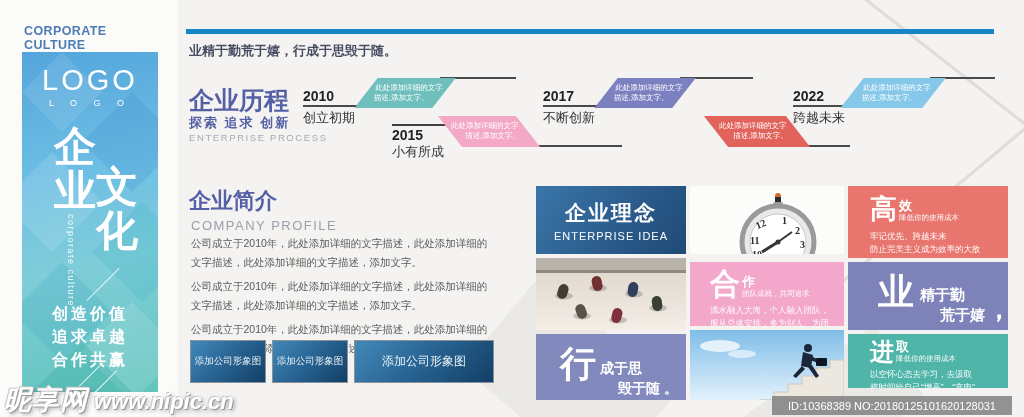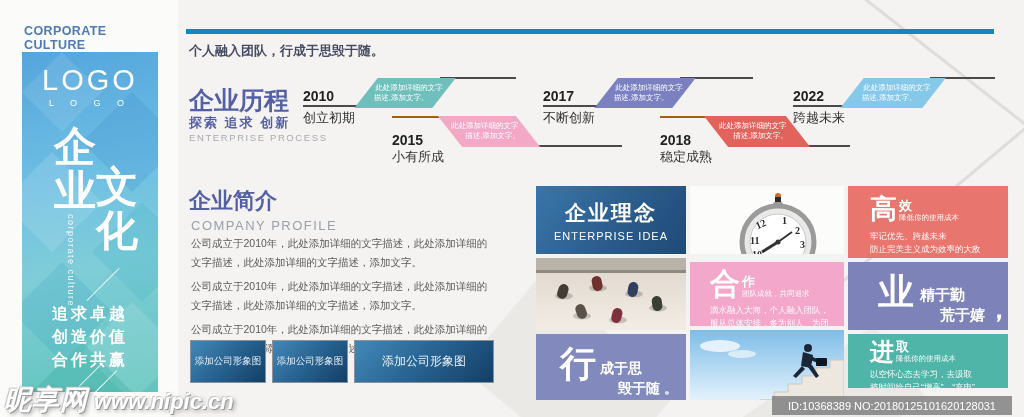--- a/index.html
+++ b/index.html
@@ -151,7 +151,7 @@
   </div>
 
   <div class="top-bar"></div>
-  <div class="quote">个人融入团队，行成于思毁于随。</div>
+  <div class="quote">业精于勤荒于嬉，行成于思毁于随。</div>
 
   <div class="hist-title">企业历程</div>
   <div class="hist-sub">探索 追求 创新</div>

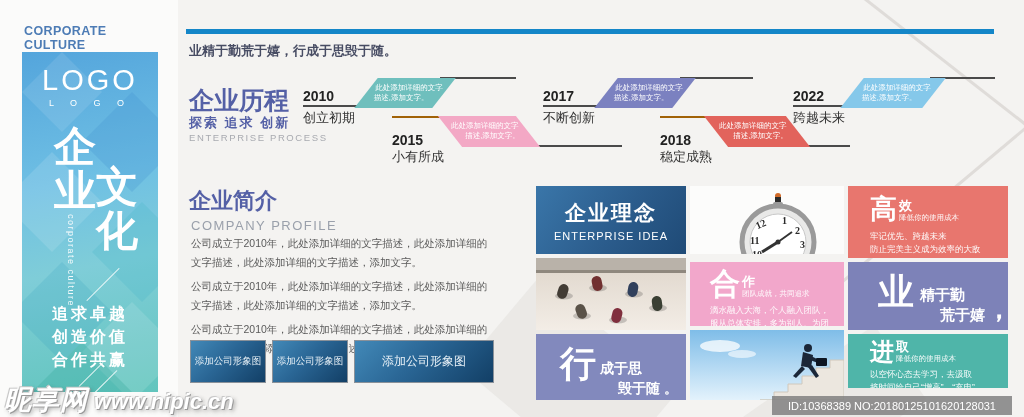--- a/index.html
+++ b/index.html
@@ -45,7 +45,7 @@
   .tl-item .label { font-size:13px; color:#333; }
   .tl-item.top .year { border-bottom:2px solid #4a4a4a; padding-bottom:1px; display:block; }
   .tl-item.top .label { padding-top:2px; display:block; }
-  .tl-item.bottom { border-top:2px solid #a16207; padding-top:14px; }
+  .tl-item.bottom { border-top:2px solid #404040; padding-top:1px;margin-top:8px; }
   .tl-ext { position:absolute; height:2px; background:#4a4a4a; z-index:1; }
   .ribbon { position:absolute; z-index:2; text-align:center; color:#fff; font-size:7.5px; line-height:10px;
             padding-top:5px; }

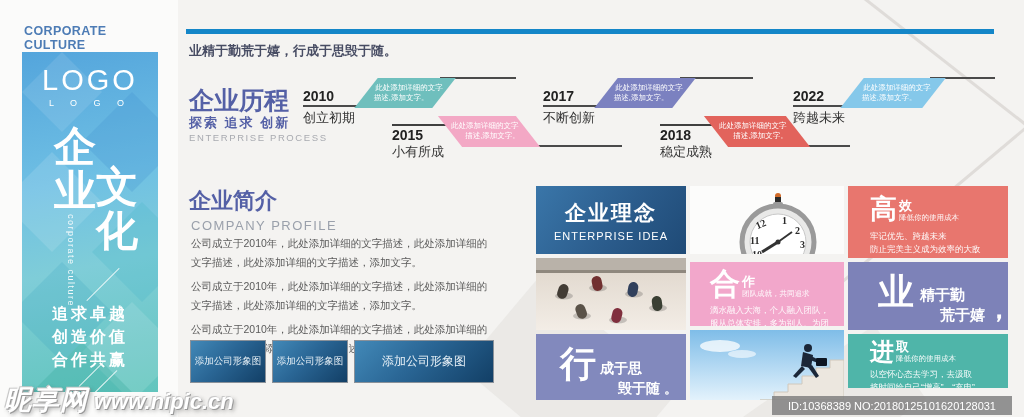--- a/index.html
+++ b/index.html
@@ -168,10 +168,6 @@
   <div class="tl-item top" style="left:543px; top:88px; width:90px;">
     <span class="year">2017</span>
     <span class="label">不断创新</span>
-  </div>
-  <div class="tl-item bottom" style="left:660px; top:116px; width:86px;">
-    <div class="year">2018</div>
-    <div class="label">稳定成熟</div>
   </div>
   <div class="tl-item top" style="left:793px; top:88px; width:90px;">
     <span class="year">2022</span>

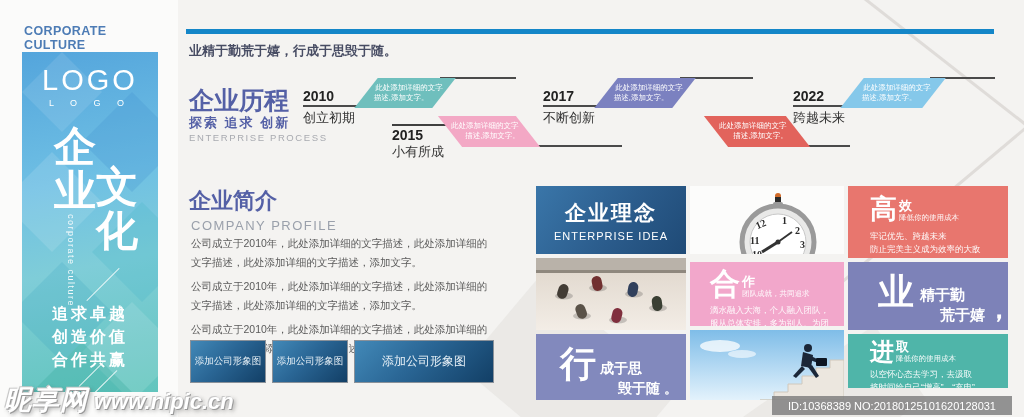--- a/index.html
+++ b/index.html
@@ -142,8 +142,8 @@
     <div class="vtext">corporate culture</div>
     <div class="diag" style="left:58px; top:232px; width:46px;"></div>
     <div class="slogans">
+      <div>创造价值</div>
       <div>追求卓越</div>
-      <div>创造价值</div>
       <div>合作共赢</div>
     </div>
     <div class="diag" style="left:52px; top:322px; width:34px;"></div>

